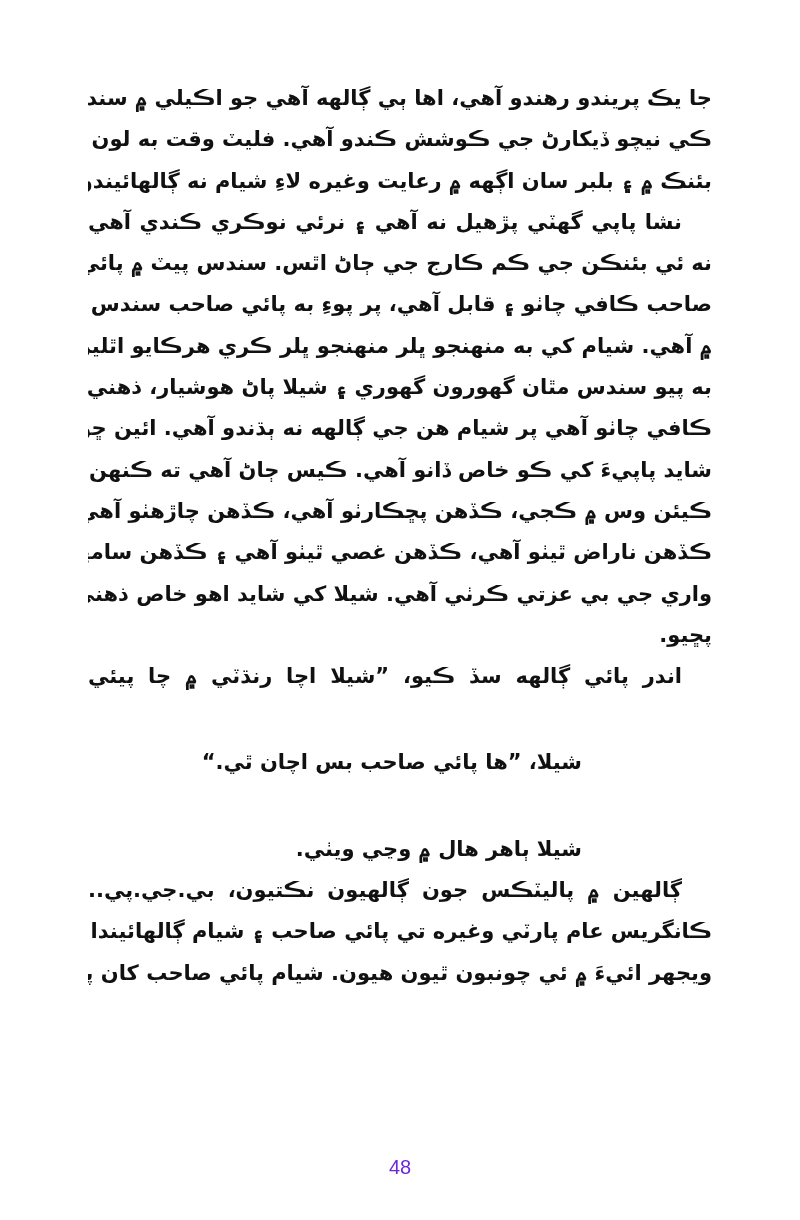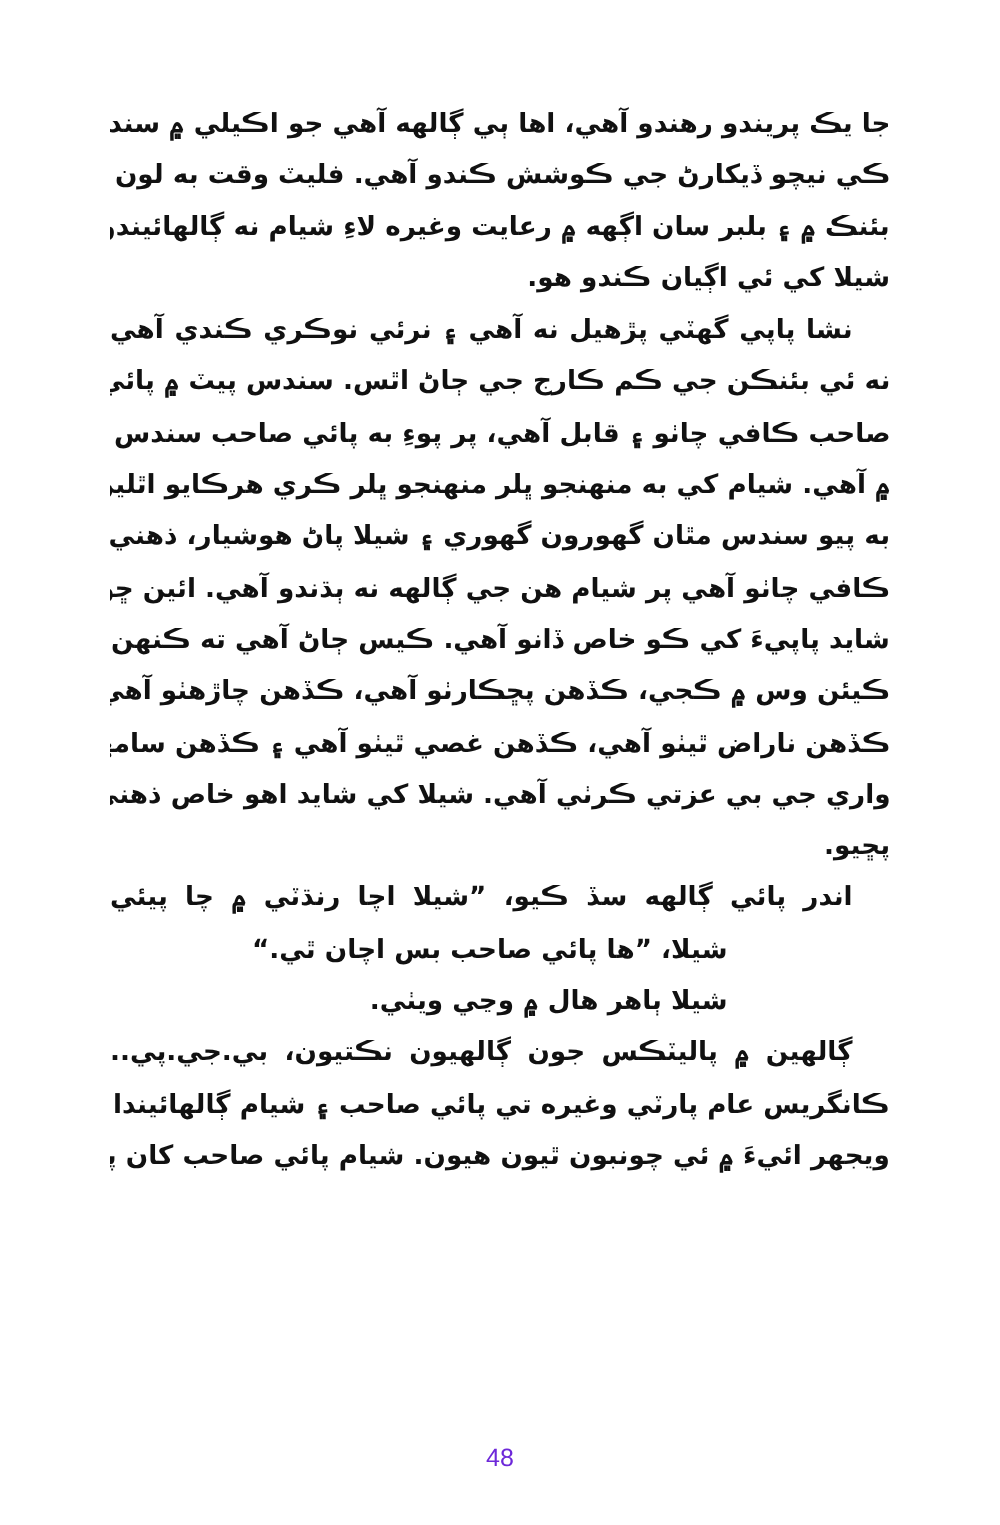--- a/index.html
+++ b/index.html
@@ -69,7 +69,6 @@
     <div class="line full">جا يڪ پريندو رهندو آهي، اها ٻي ڳالهه آهي جو اڪيلي ۾ سندس</div>
     <div class="line full">ڪي نيچو ڏيکارڻ جي ڪوشش ڪندو آهي. فليٽ وقت به لون لاءِ</div>
     <div class="line full">بئنڪ ۾ ۽ بلبر سان اڳهه ۾ رعايت وغيره لاءِ شيام نه ڳالهائيندو هو،</div>
-    <div class="line last">شيلا کي ئي اڳيان ڪندو هو.</div>
     <div class="line indent">نشا پاپي گهٽي پڙهيل نه آهي ۽ نرئي نوڪري ڪندي آهي</div>
     <div class="line full">نه ئي بئنڪن جي ڪم ڪارج جي ڄاڻ اٿس. سندس پيٽ ۾ پائي</div>
     <div class="line full">صاحب ڪافي چاٺو ۽ قابل آهي، پر پوءِ به پائي صاحب سندس وس</div>

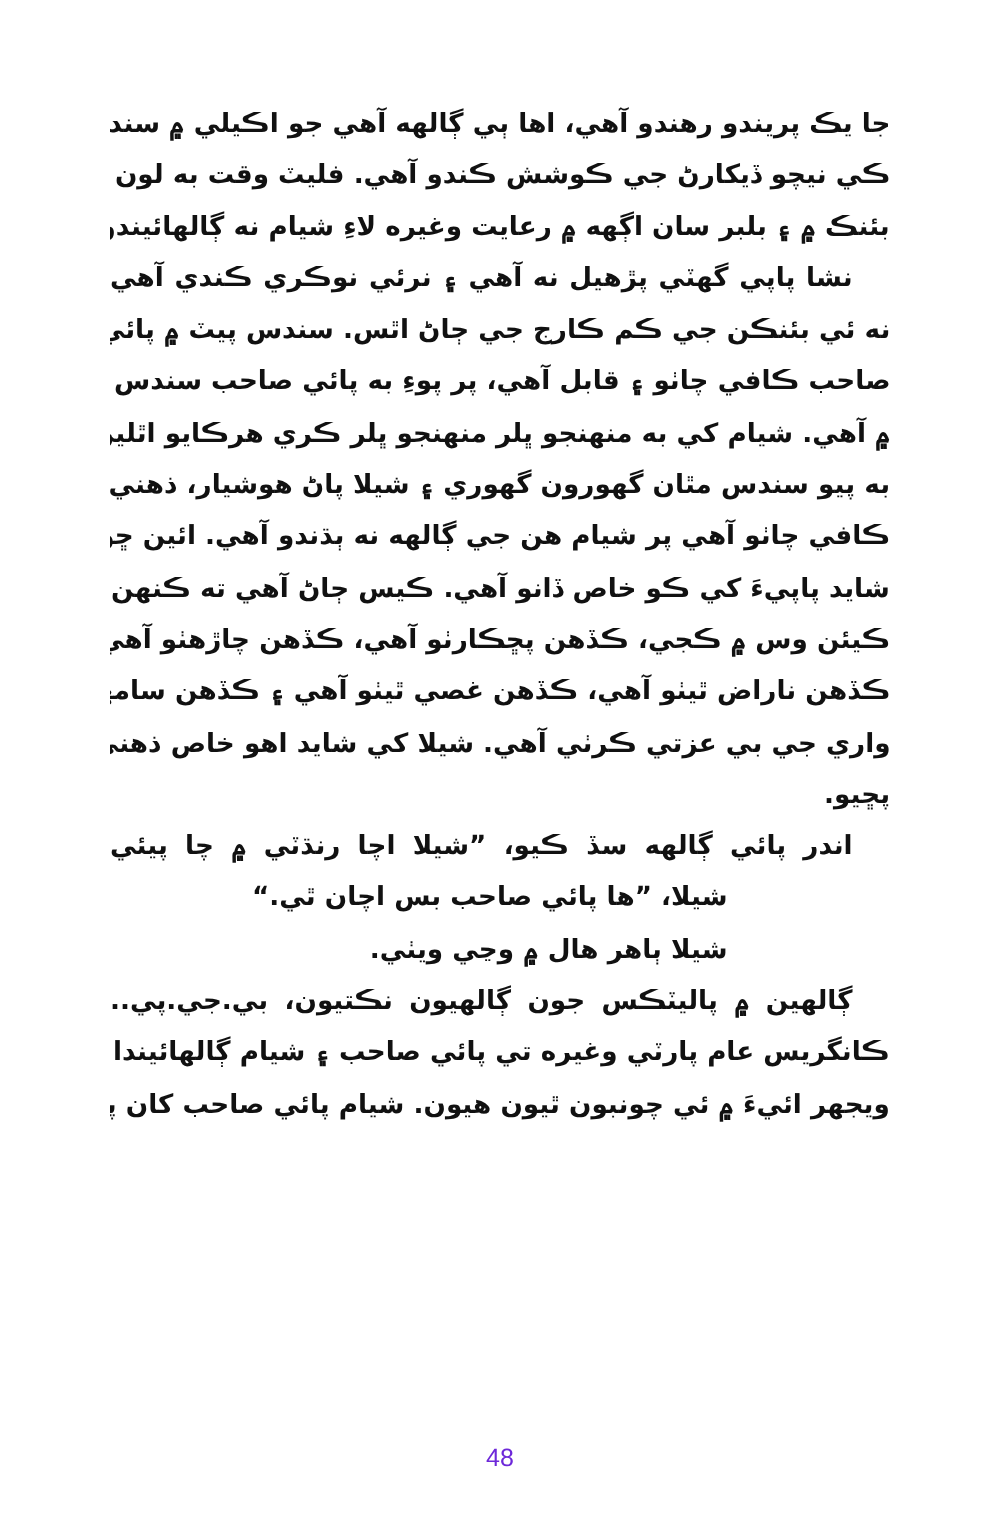--- a/index.html
+++ b/index.html
@@ -48,6 +48,7 @@
     }
     .line.indent2 {
       padding-right: 130px;
+      margin-top: 45px;
     }
     .page-number {
       position: absolute;

